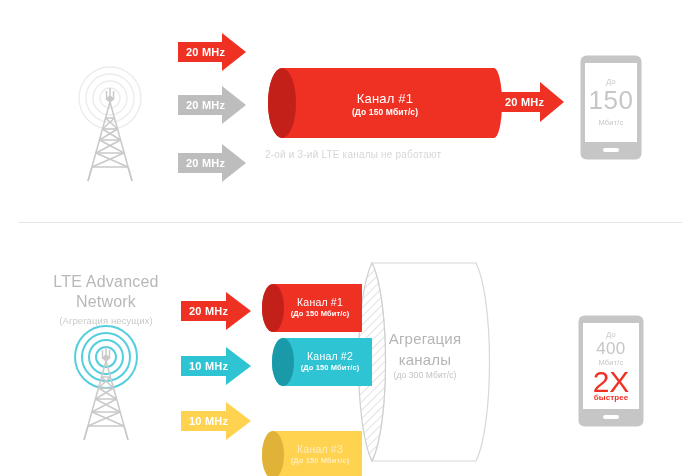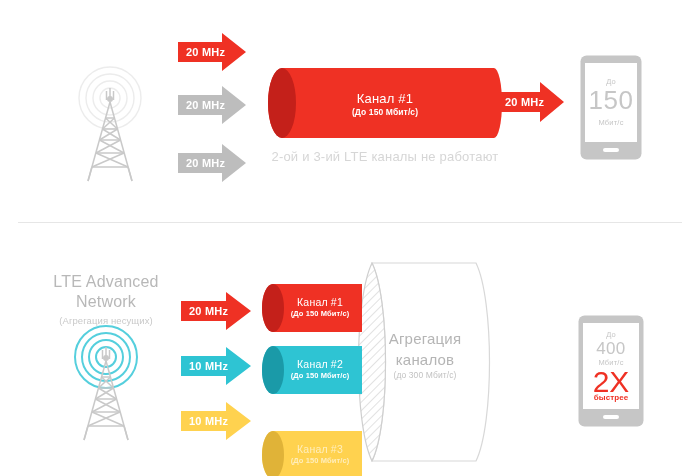--- a/index.html
+++ b/index.html
@@ -72,9 +72,9 @@
   
   .caption {
     color: #d6d6d6;
-    font-size: 13px;
+    font-size: 10px;
     letter-spacing: .2px;
-    text-align: center;
+    text-align: left;
     white-space: nowrap;
   }
 

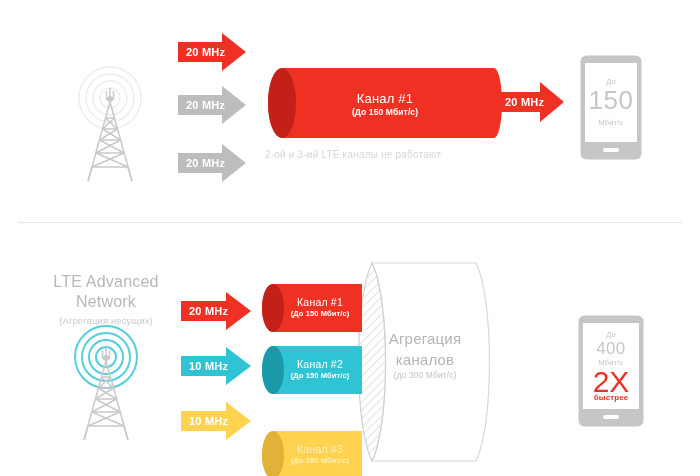--- a/index.html
+++ b/index.html
@@ -284,7 +284,7 @@
     </div>
   </div>
 
-  <div class="abs" style="left:262px; top:338px; width:100px; height:48px;margin-top:8px;">
+  <div class="abs" style="left:272px; top:338px; width:100px; height:48px;">
     <svg width="100" height="48" viewBox="0 0 100 48">
       <path d="M11,0 H100 V48 H11 A11,24 0 0 1 11,0 Z" fill="#2ec4d3"></path>
       <ellipse cx="11" cy="24" rx="11" ry="24" fill="#1a9aa8"></ellipse>

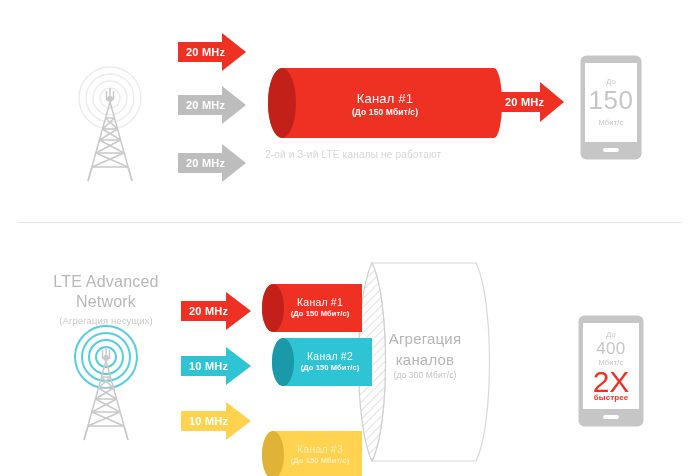--- a/index.html
+++ b/index.html
@@ -268,7 +268,7 @@
     </svg>
     <div class="agg-text" style="top:68px;">
       <div class="agg-line">Агрегация</div>
-      <div class="agg-line">каналов</div>
+      <div class="agg-line">каналы</div>
       <div class="agg-sub">(до 300 Мбит/с)</div>
     </div>
   </div>

